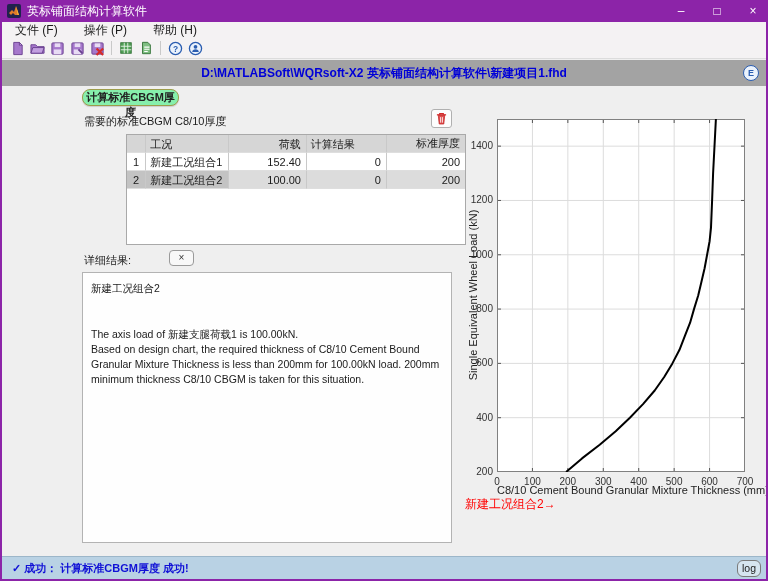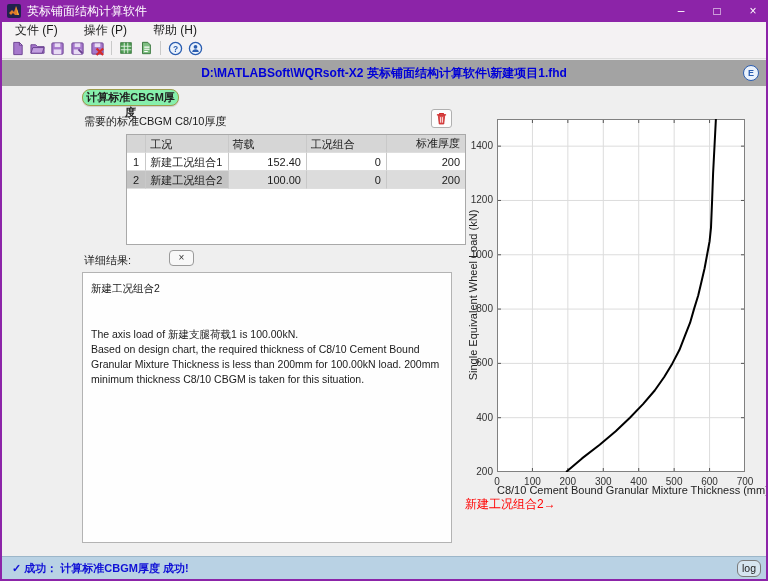--- a/index.html
+++ b/index.html
@@ -184,7 +184,7 @@
     <div class="t-row header">
       <div class="t-cell c0"></div>
       <div class="t-cell c1">工况</div>
-      <div class="t-cell c2 num" style="text-align:left;padding-left:4px;">荷载</div>
+      <div class="t-cell c2 num" style="text-align:right;padding-left:4px;">荷载</div>
       <div class="t-cell c3 num" style="text-align:left;padding-left:4px;">工况组合</div>
       <div class="t-cell c4 num" style="text-align:right;padding-left:4px;font-family:Liberation Mono, monospace;">标准厚度</div>
     </div>

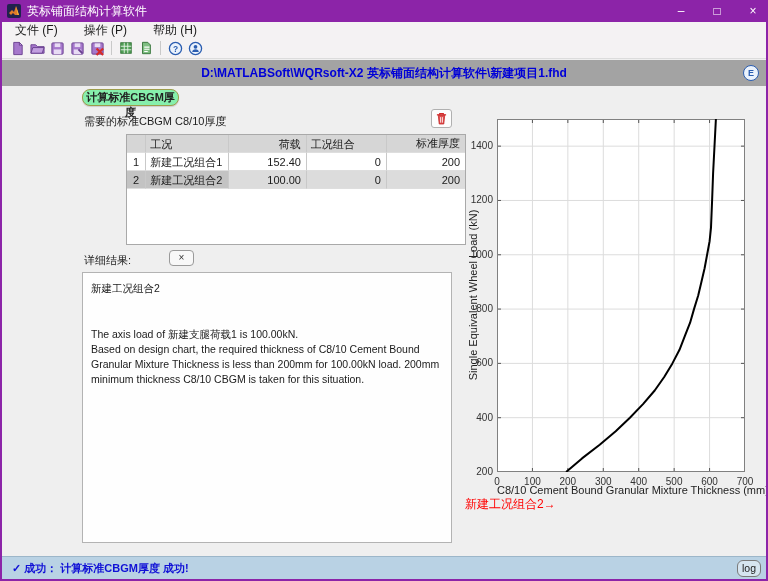--- a/index.html
+++ b/index.html
@@ -185,7 +185,7 @@
       <div class="t-cell c0"></div>
       <div class="t-cell c1">工况</div>
       <div class="t-cell c2 num" style="text-align:right;padding-left:4px;">荷载</div>
-      <div class="t-cell c3 num" style="text-align:left;padding-left:4px;">工况组合</div>
+      <div class="t-cell c3 num" style="text-align:left;padding-left:4px;">计算结果</div>
       <div class="t-cell c4 num" style="text-align:right;padding-left:4px;font-family:Liberation Mono, monospace;">标准厚度</div>
     </div>
     <div class="t-row">

